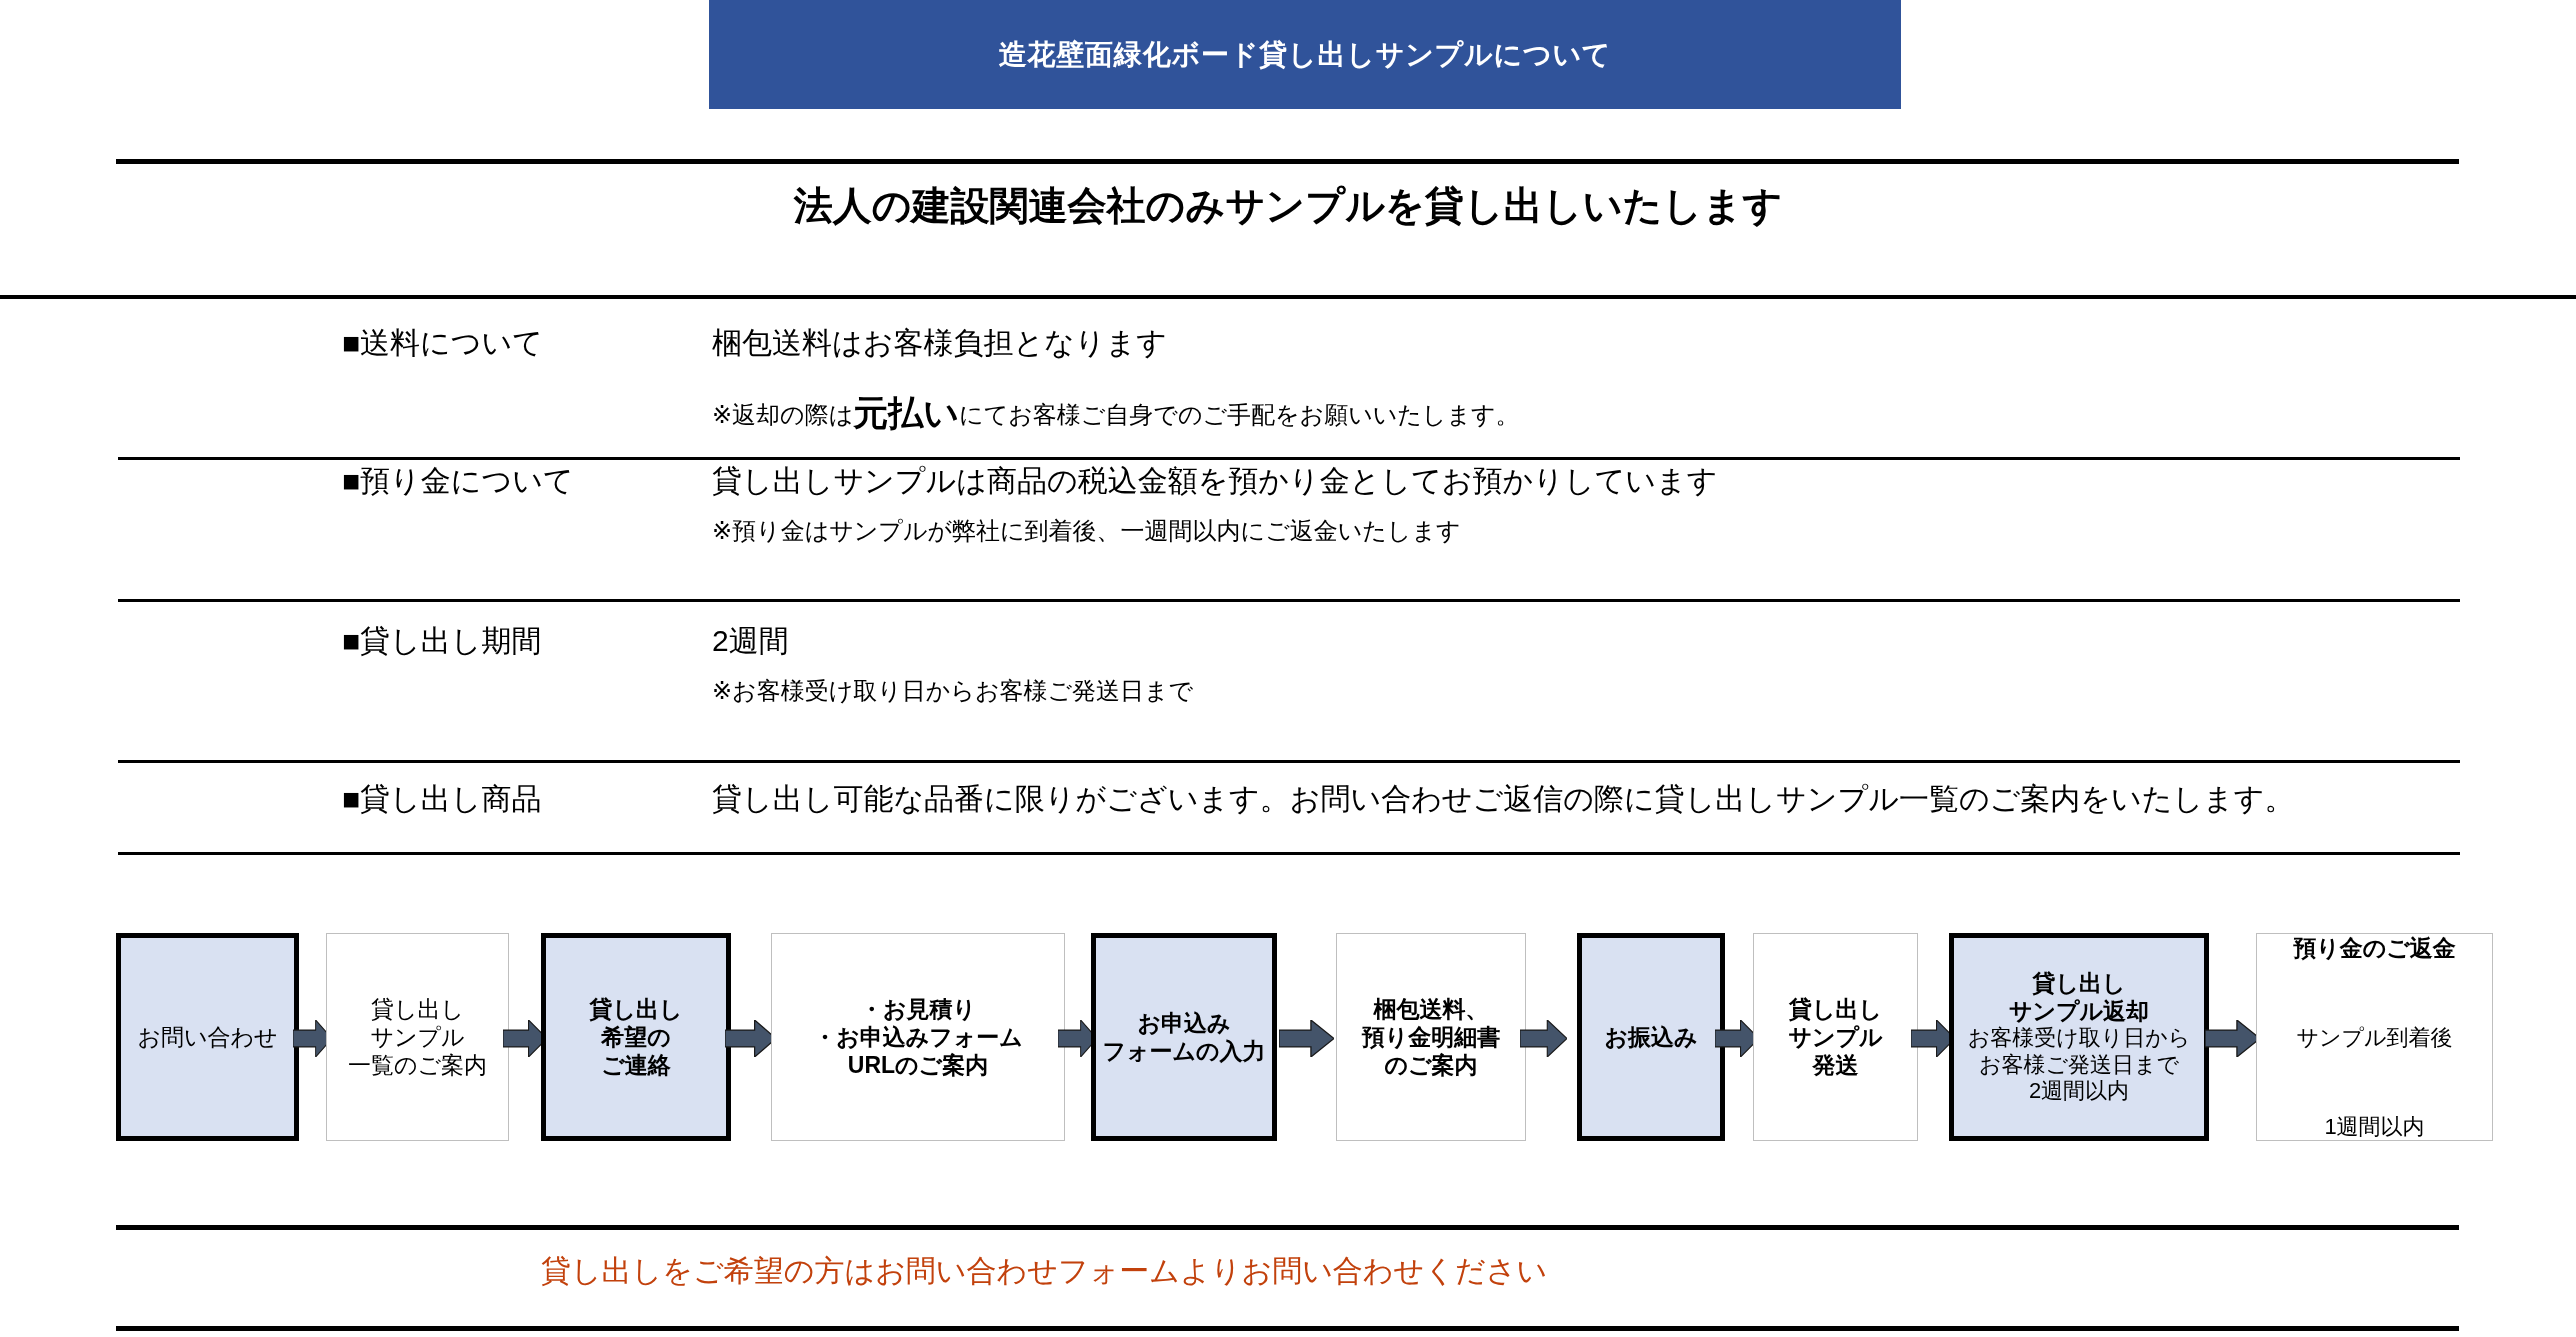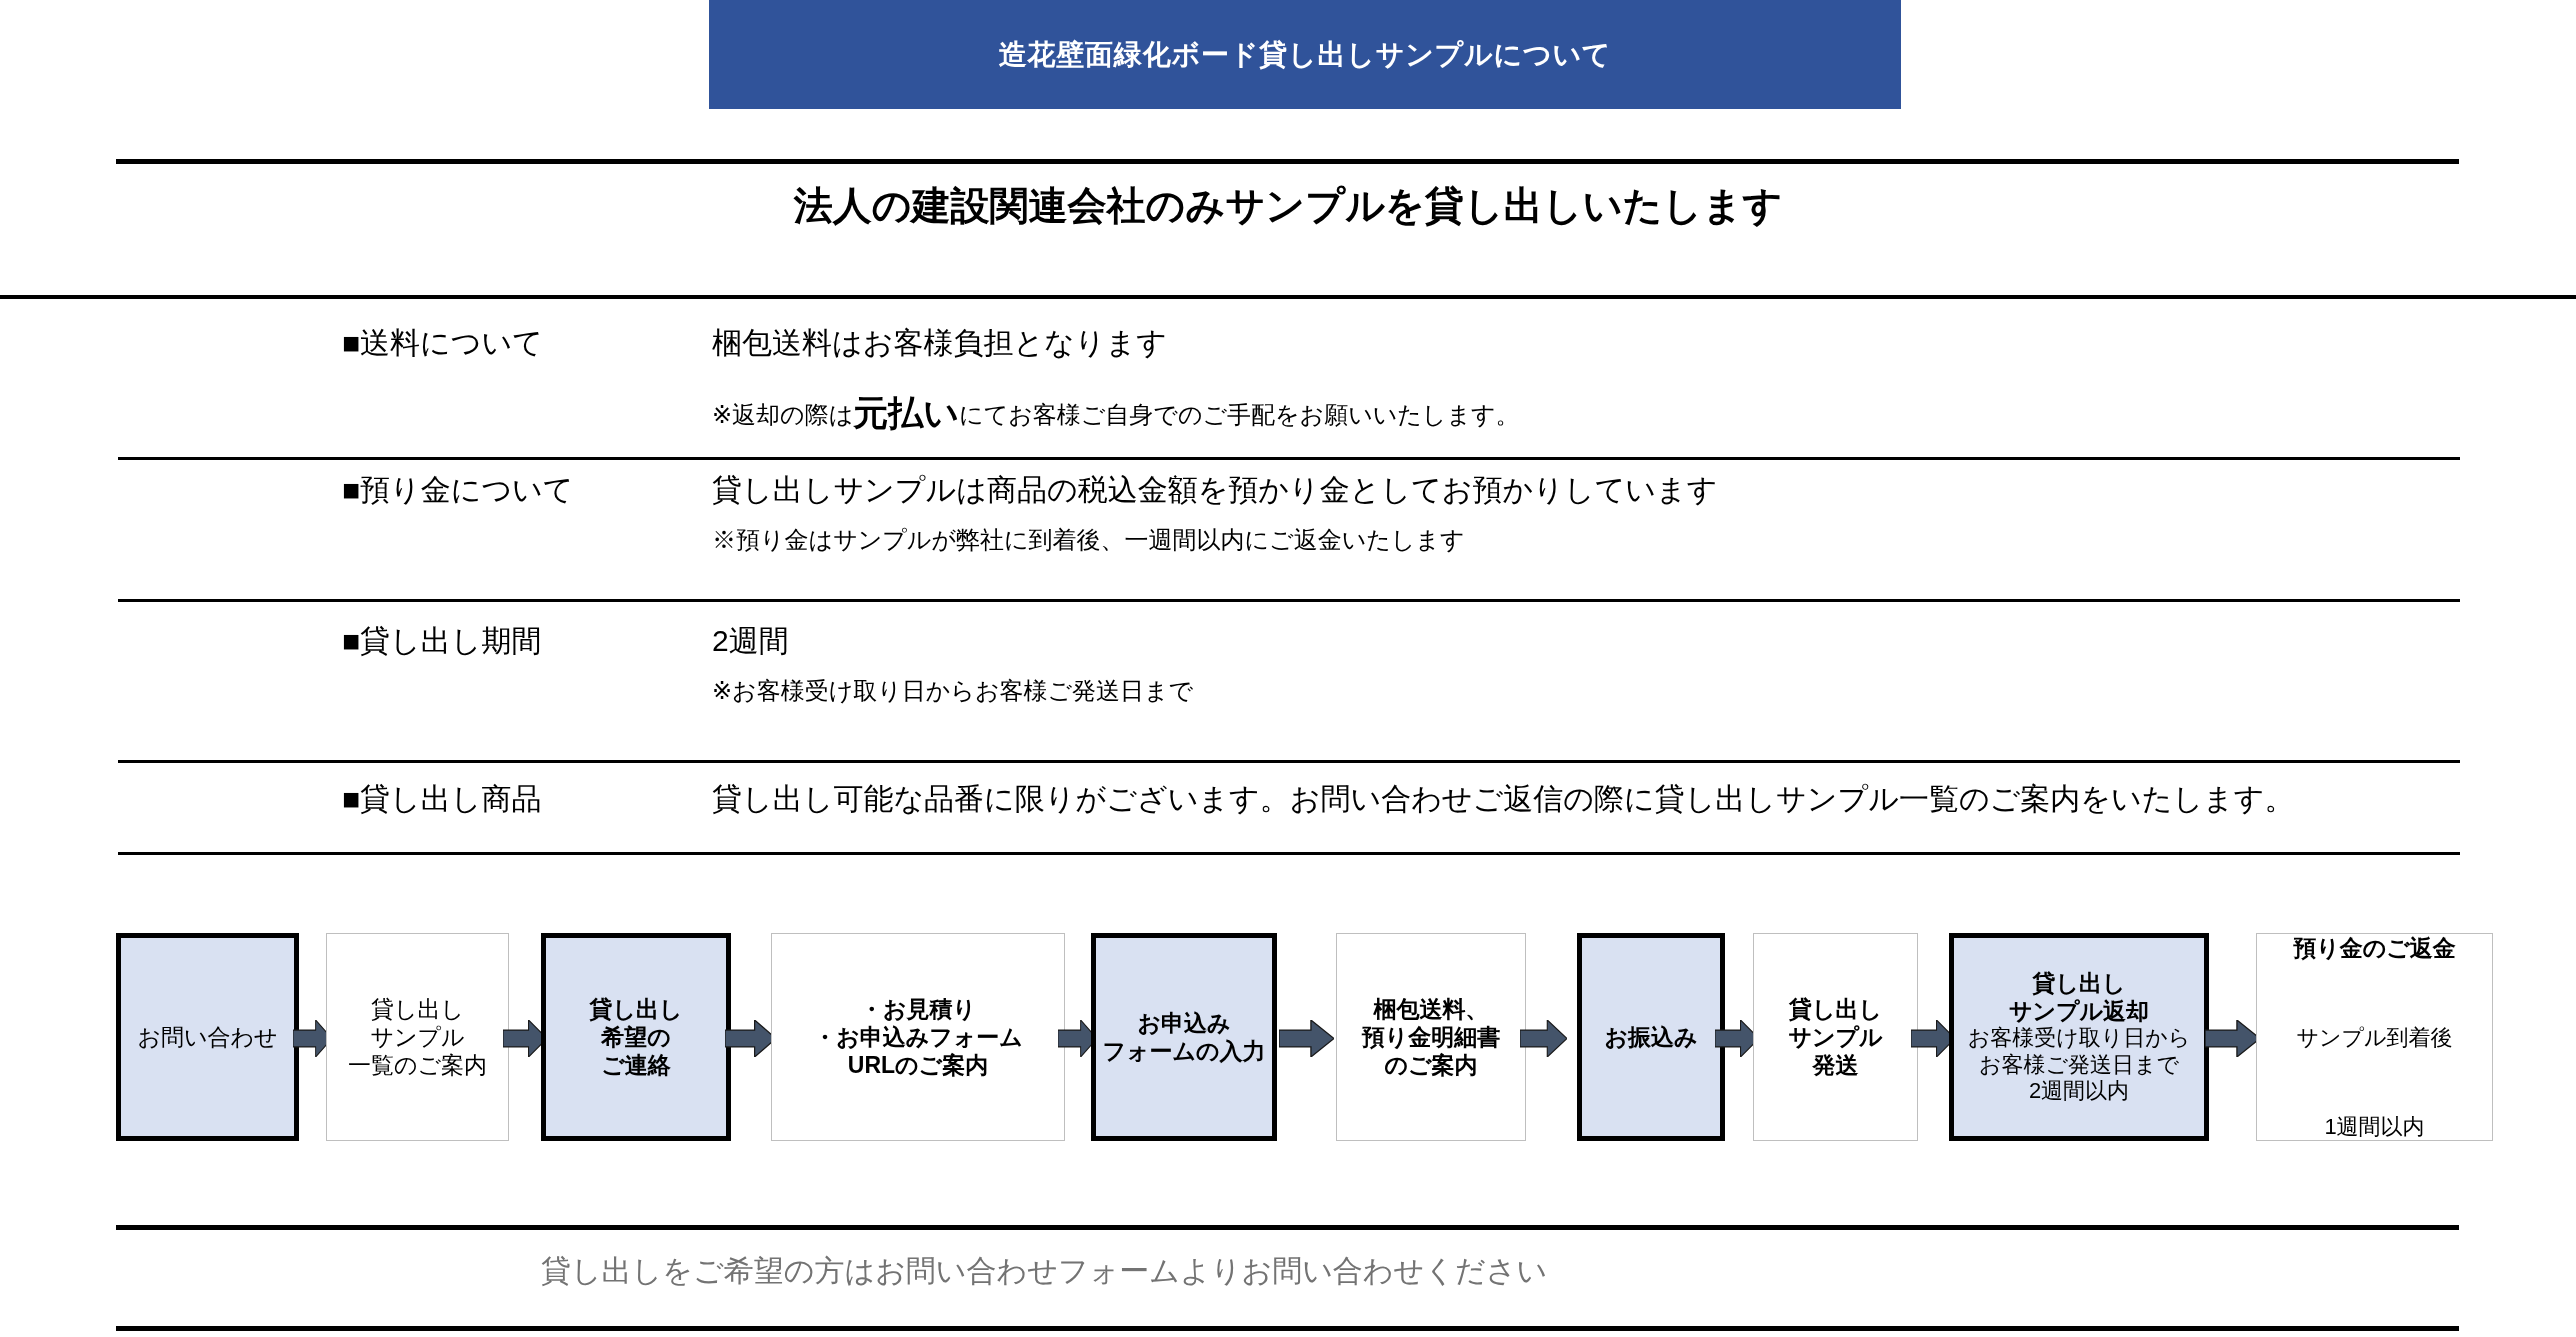--- a/index.html
+++ b/index.html
@@ -184,7 +184,7 @@
   </div>
 </div>
 
-<div class="info-row" style="top:475px; height:118px;font-family:Liberation Mono, monospace;">
+<div class="info-row" style="top:464px; height:118px;">
   <div class="info-label">■預り金について</div>
   <div class="info-body">
     <div class="info-main" style="margin-bottom:18.5px;">貸し出しサンプルは商品の税込金額を預かり金としてお預かりしています</div>

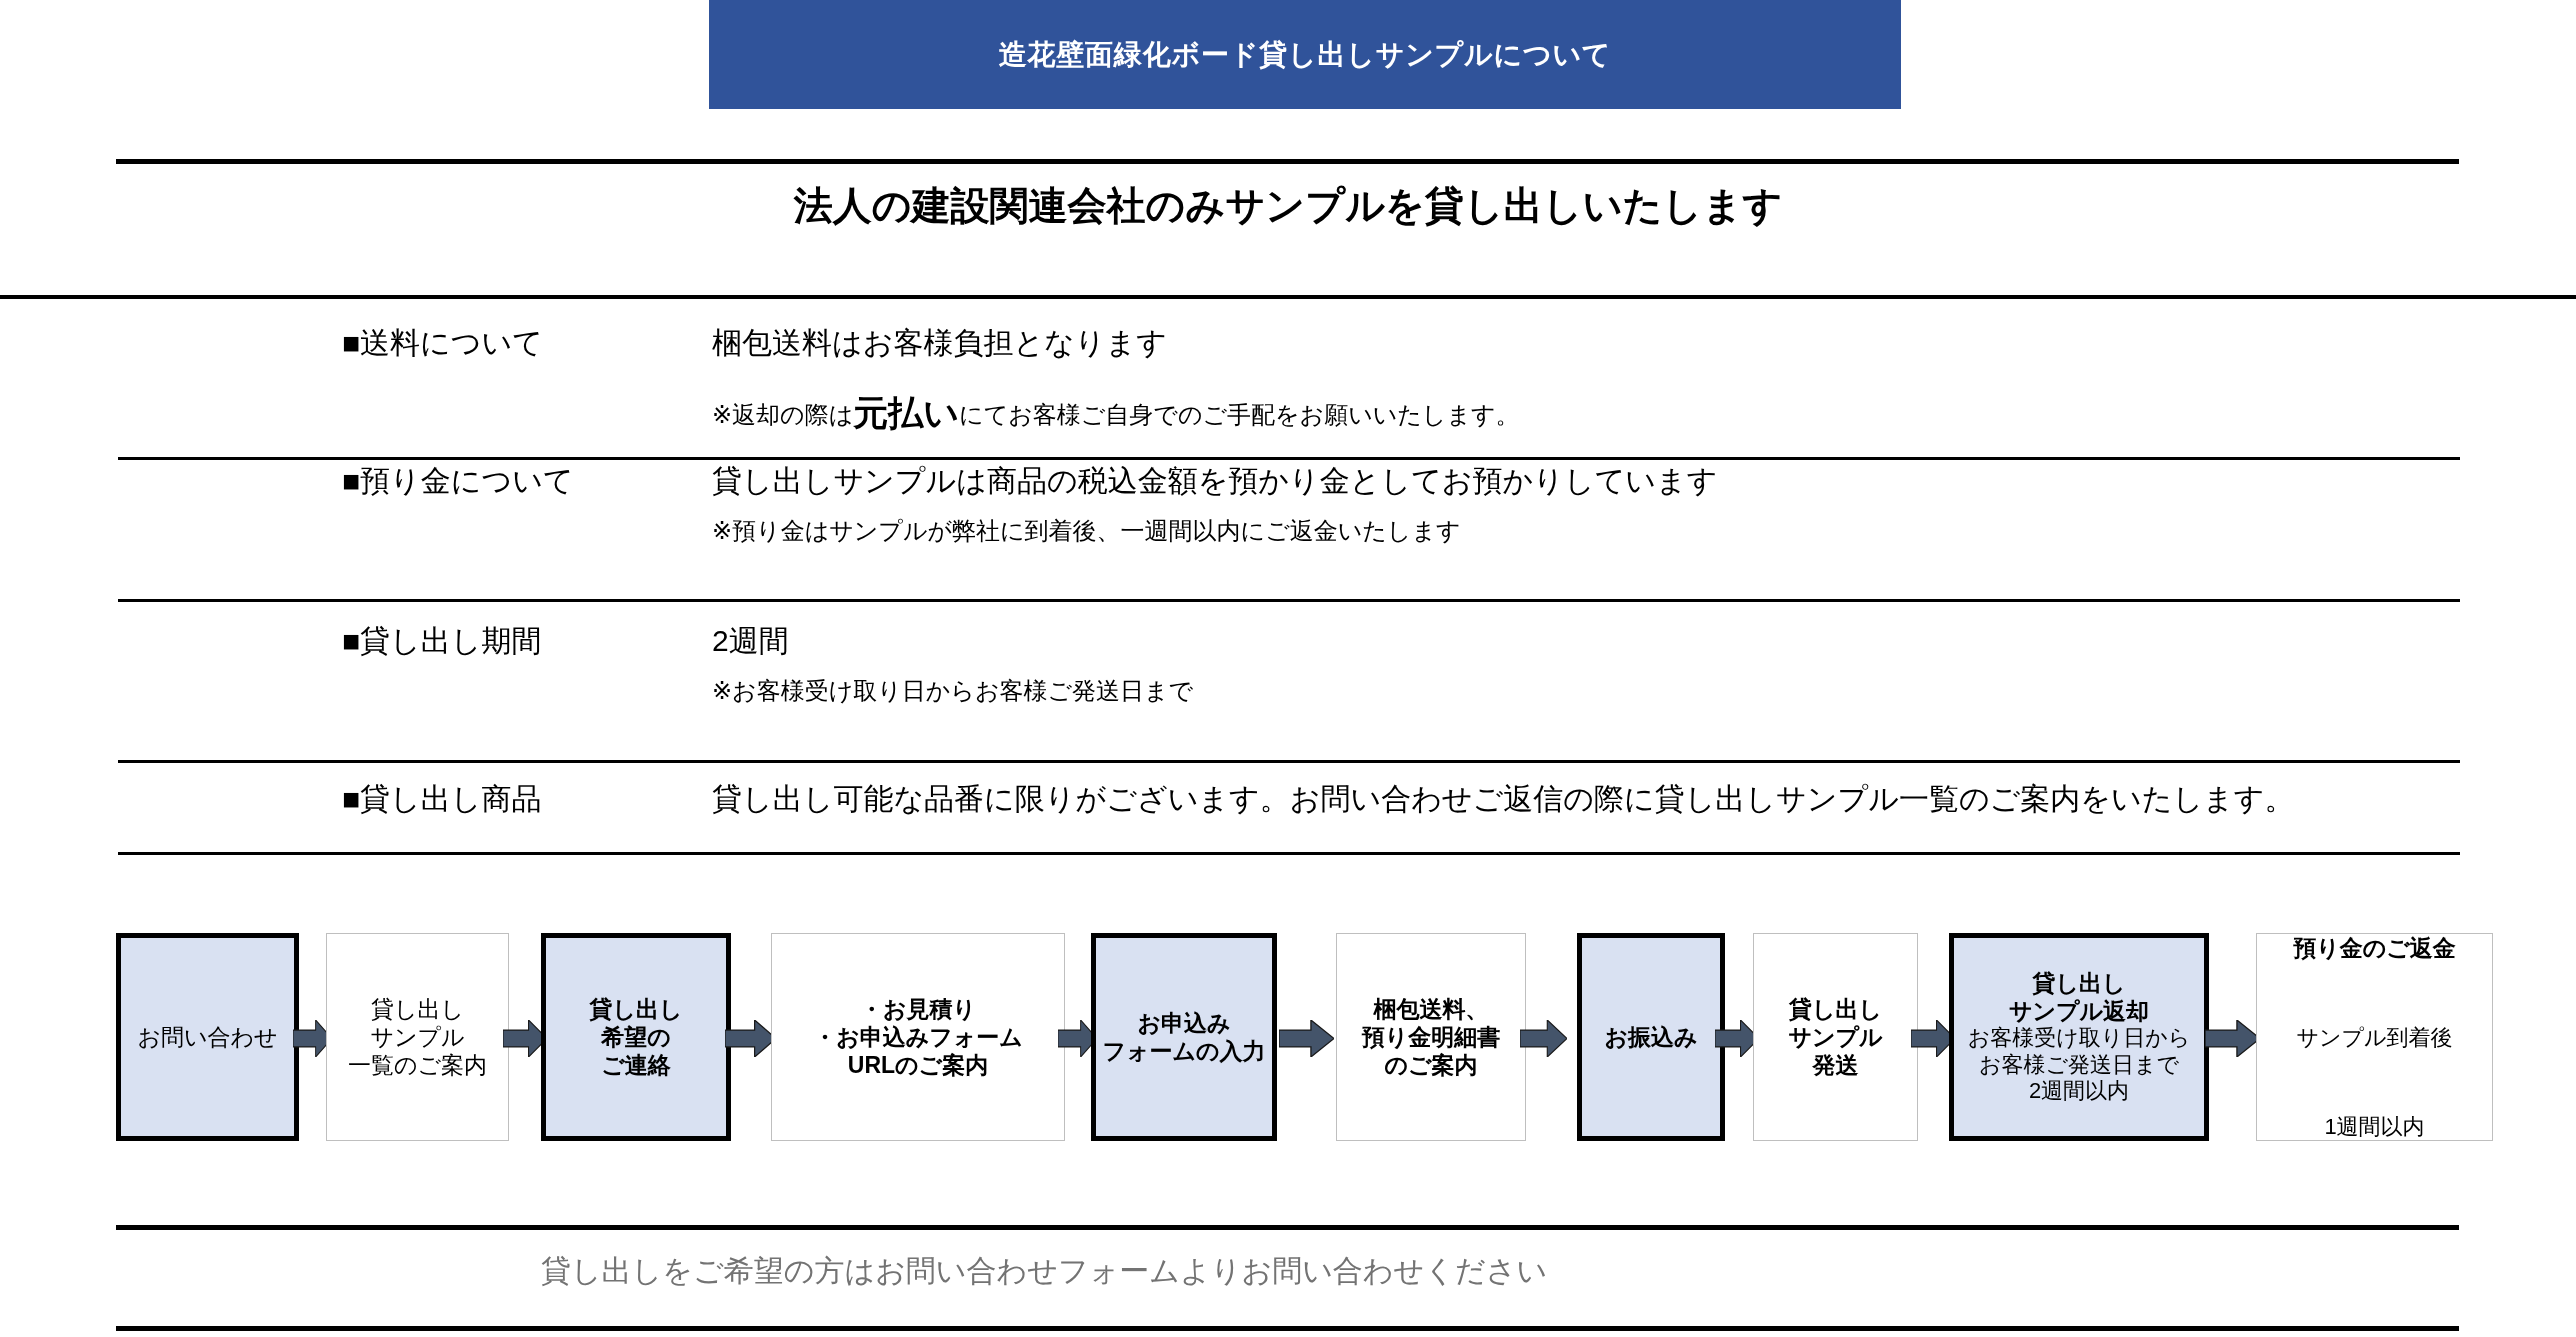--- a/index.html
+++ b/index.html
@@ -151,7 +151,7 @@
     width: 2088px;
     text-align: center;
     font-size: 30px;
-    color: #737373;
+    color: #c2410c;
     line-height: 1;
     white-space: nowrap;
   }

